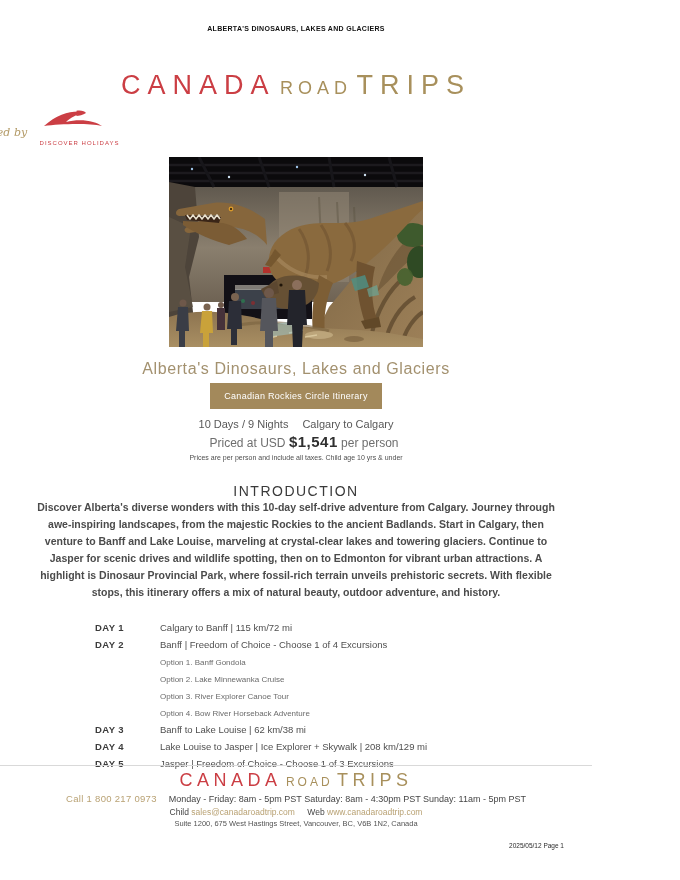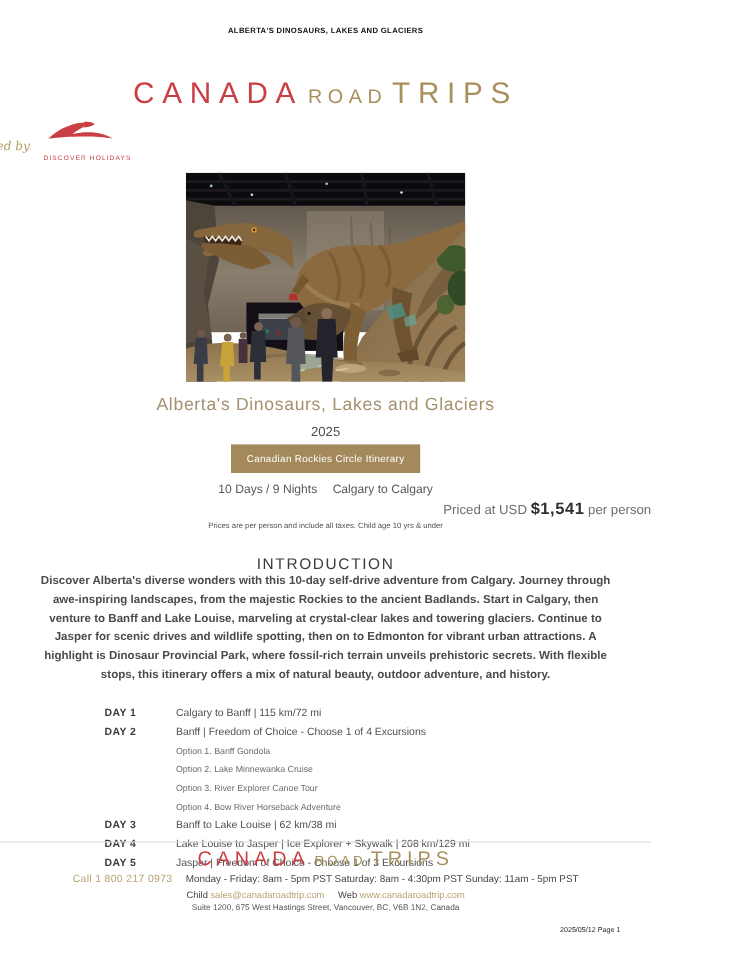--- a/index.html
+++ b/index.html
@@ -215,7 +215,6 @@
   </div>
 
   <div class="trip-title">Alberta's Dinosaurs, Lakes and Glaciers</div>
-  <div class="trip-year">2025</div>
   <div class="badge-row">
     <span class="badge">Canadian Rockies Circle Itinerary</span>
   </div>

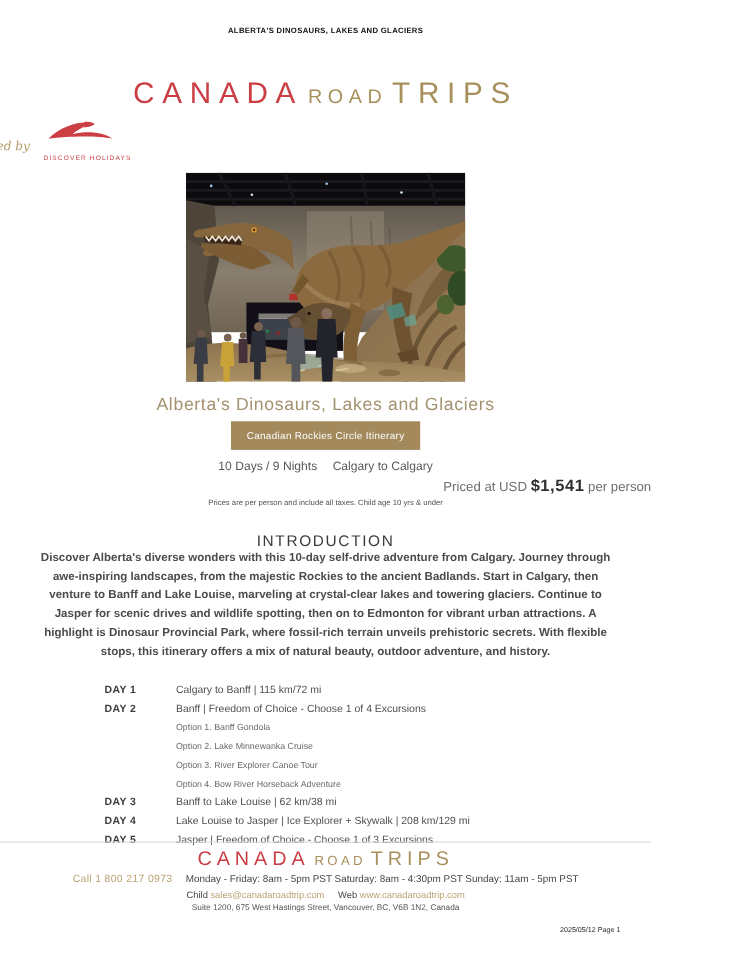--- a/index.html
+++ b/index.html
@@ -44,7 +44,7 @@
   }
   .trip-meta  { text-align:center; margin-top:9px; font-size:11px; color:#585858; }
   .trip-meta .sep { display:inline-block; width:14px; }
-  .price-line { text-align:right; margin-top:3px; font-size:12px; color:#6e6e6e;padding-left:16px; }
+  .price-line { text-align:center; margin-top:3px; font-size:12px; color:#6e6e6e;padding-left:16px; }
   .price-line .amount { font-size:15px; font-weight:bold; color:#2f2f2f; letter-spacing:.5px; }
   .price-note { text-align:center; margin-top:4px; font-size:7px; color:#4f4f4f; }
 

